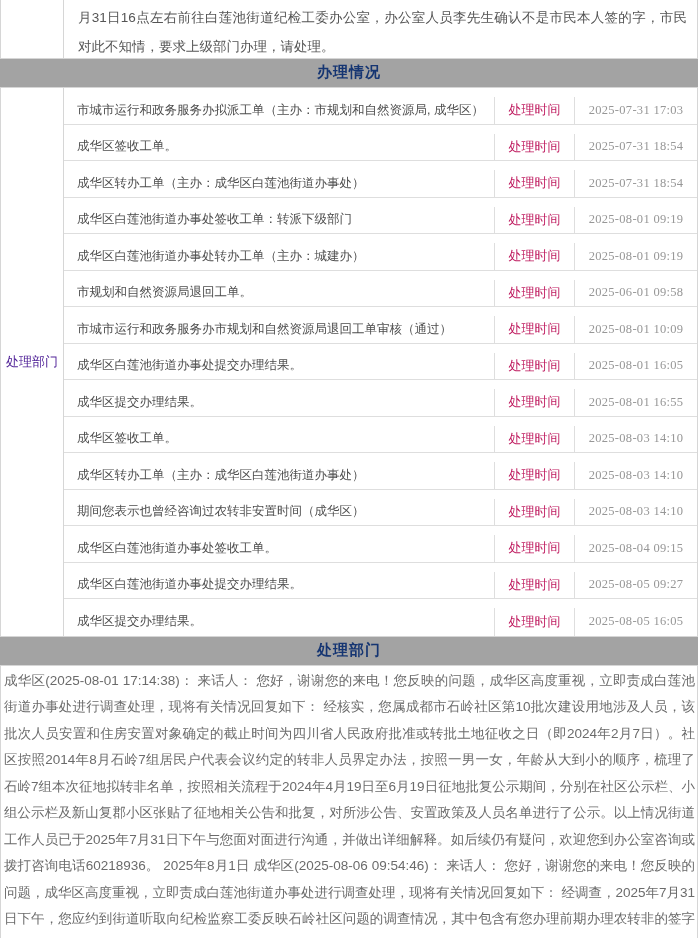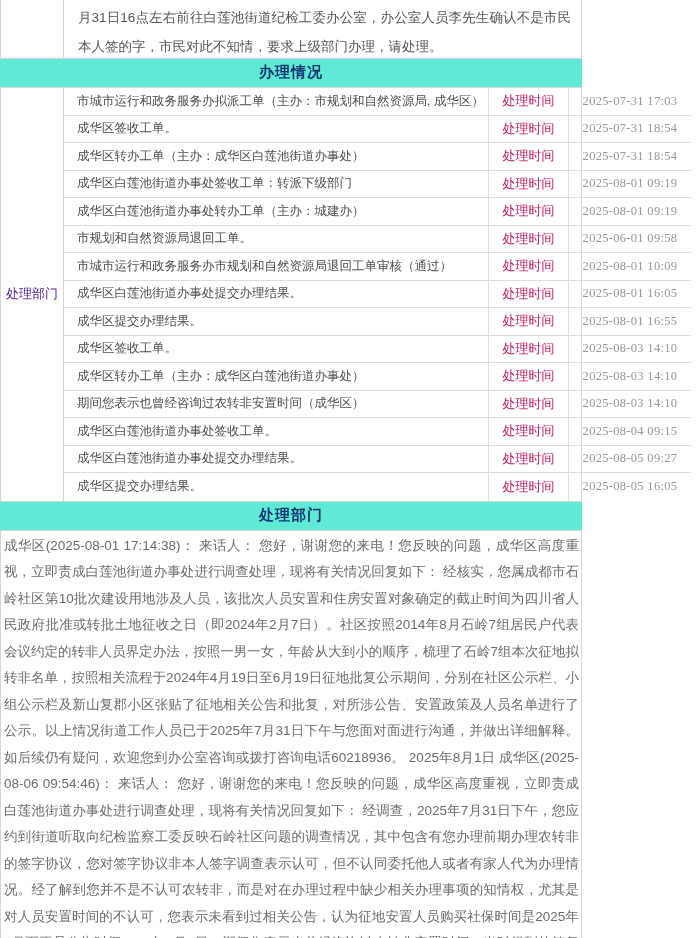--- a/index.html
+++ b/index.html
@@ -9,7 +9,7 @@
     font-family:"Liberation Sans", sans-serif;
     color:#555; overflow:hidden;
   }
-  .page { width:582px; height:938px; background:#fff; }
+  .page { width:698px; height:938px; background:#fff; }
 
   
   .top-section {

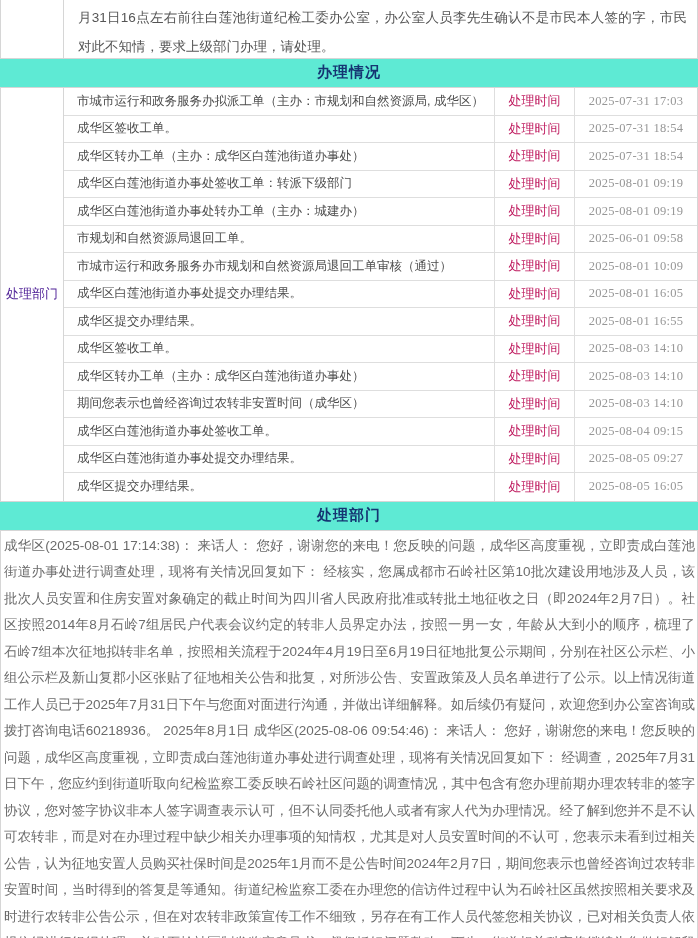--- a/index.html
+++ b/index.html
@@ -26,7 +26,7 @@
   
   .band {
     border-top:1px solid #d6d6d6; border-bottom:1px solid #d6d6d6;
-    background:#5eead4; text-align:center; padding:4px 0 5px 0;
+    background:#a3a3a3; text-align:center; padding:4px 0 5px 0;
   }
   .band-title {
     display:inline-block; color:#153572; font-weight:bold;

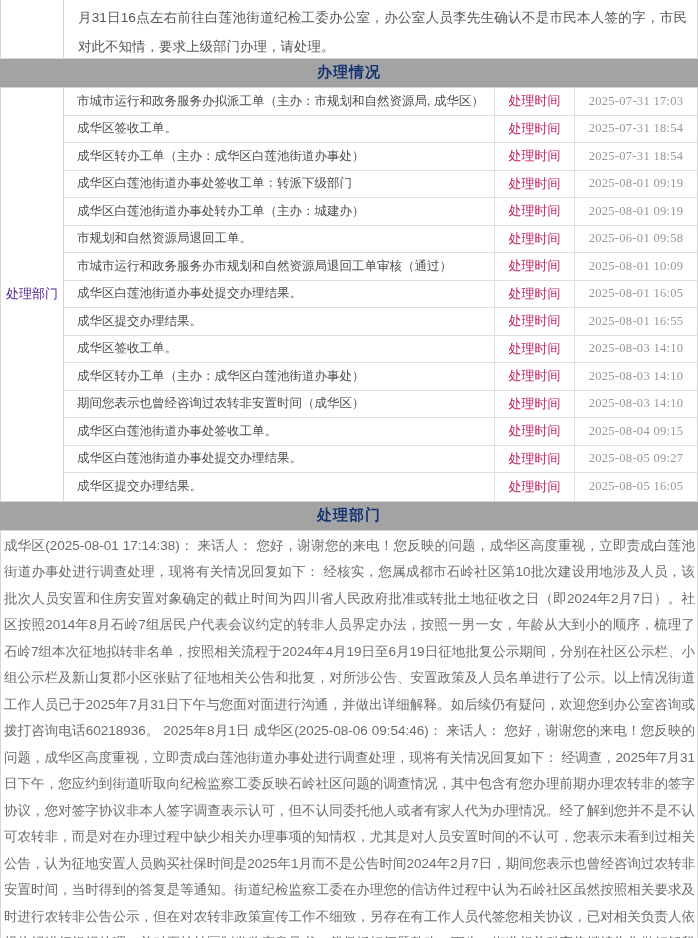--- a/index.html
+++ b/index.html
@@ -47,6 +47,7 @@
   .proc-row {
     display:flex; height:27.5px;
     border-bottom:1px solid #dedede;
+    margin-top:9px;
   }
   .proc-row:last-child { border-bottom:none; }
   .cell-desc {

